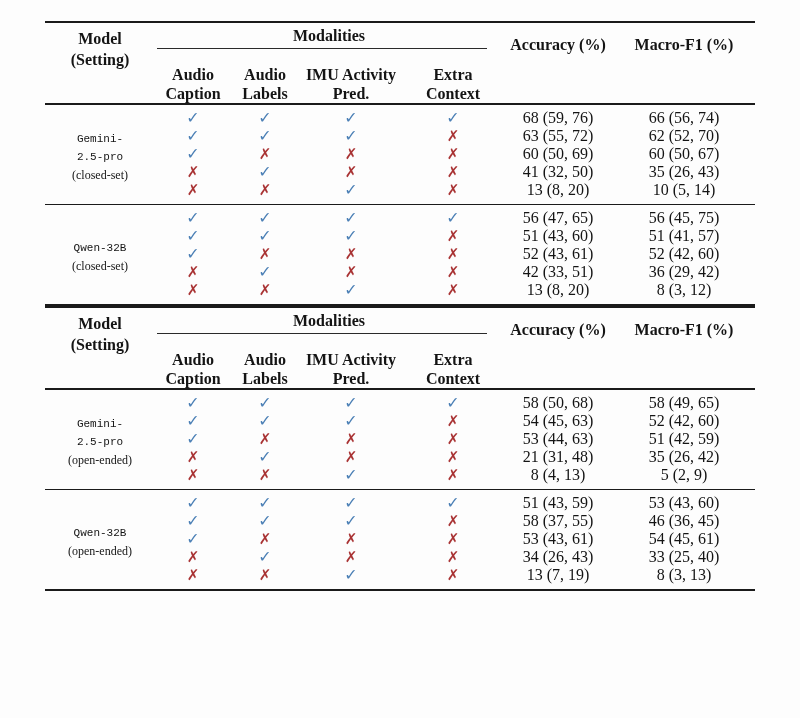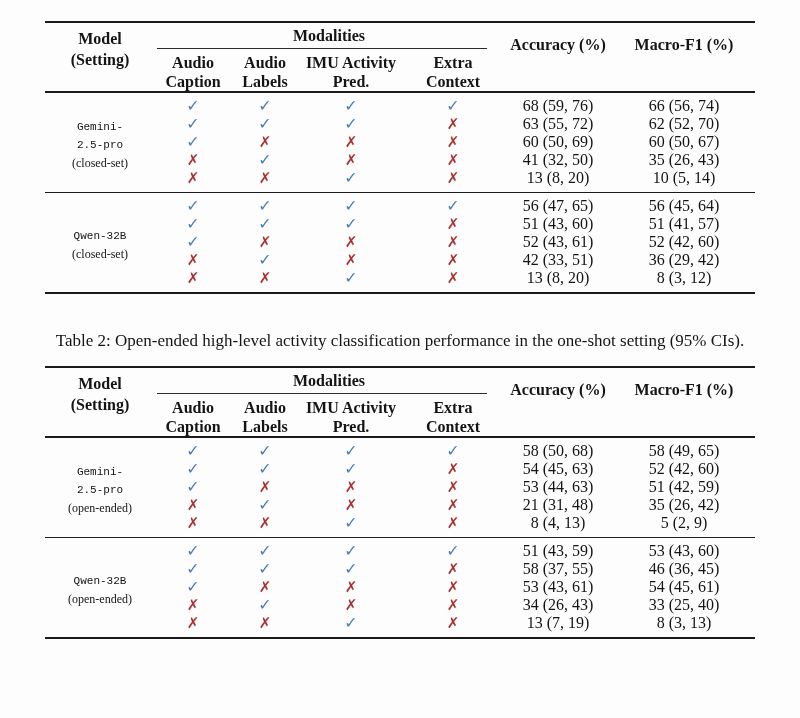--- a/index.html
+++ b/index.html
@@ -52,7 +52,7 @@
   th.modal-h{height:28px;padding-top:3px;}
   .cmidrule{height:1px;background:#2a2a2a;margin:3px 16px 0 2px;}
   th.metric-h{padding-top:12px;}
-  tr.sub-row th{height:30px;padding-top:3px;}
+  tr.sub-row th{height:30px;padding-top:15px;}
   tbody + tbody{border-top:1.5px solid var(--rule);}
   td{
     text-align:center;

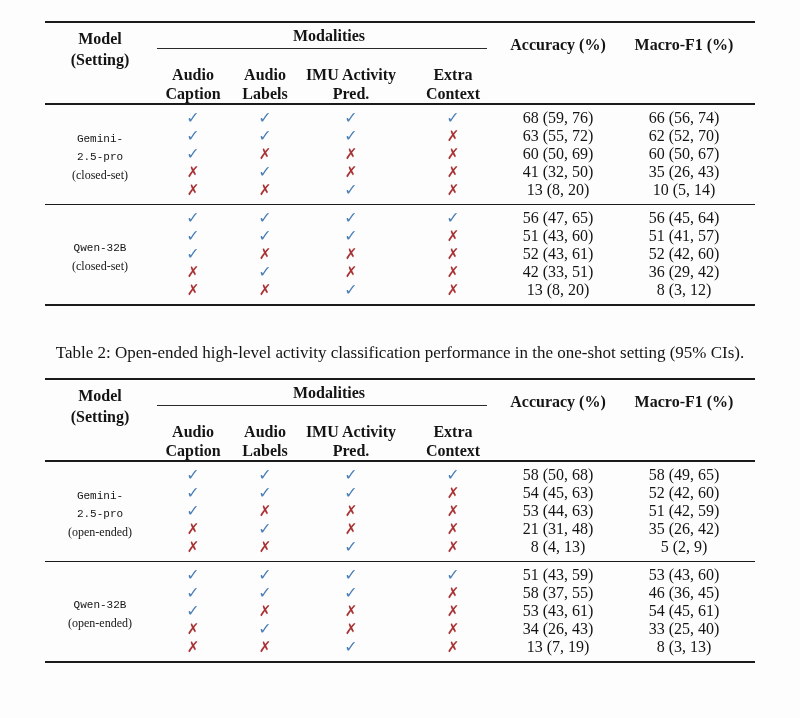--- a/index.html
+++ b/index.html
@@ -183,7 +183,7 @@
         <td class="mark check">✓</td>
         <td class="mark check">✓</td>
         <td>56 (47, 65)</td>
-        <td>56 (45, 64)</td>
+        <td>56 (45, 75)</td>
       </tr>
       <tr>
         <td class="mark check">✓</td>

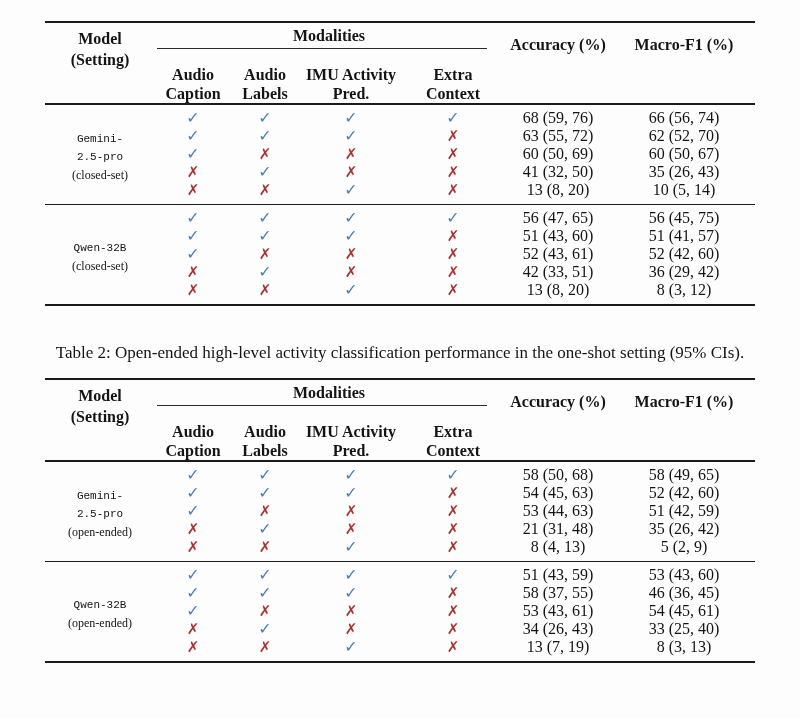--- a/index.html
+++ b/index.html
@@ -220,7 +220,6 @@
     </tbody>
   </table>
 
-  <div class="caption caption2">Table 2: Open-ended high-level activity classification performance in the one-shot setting (95% CIs).</div>
 
   <table>
     <colgroup>

